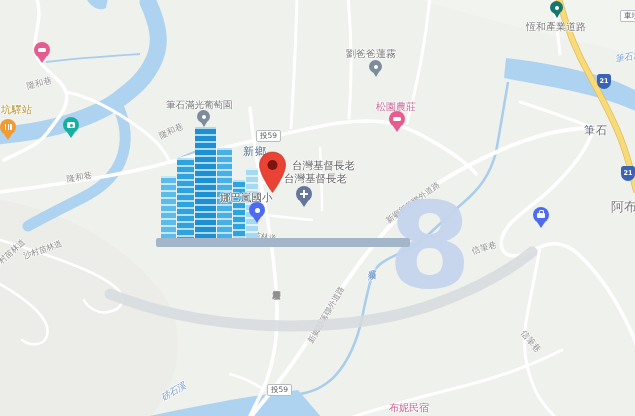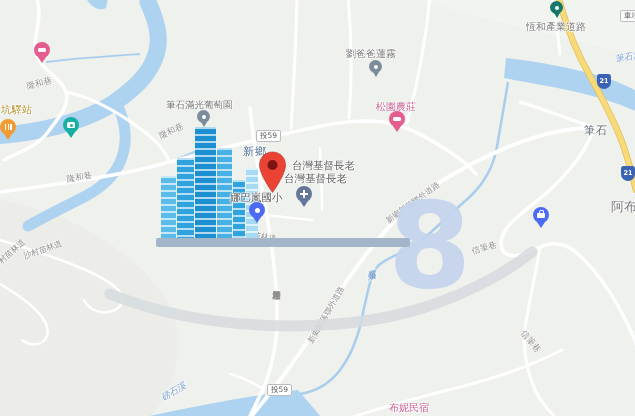--- a/index.html
+++ b/index.html
@@ -150,7 +150,7 @@
   <div class="layer">
     <div class="lbl town" style="left:243px;top:144px;">新鄉</div>
     <div class="lbl town" style="left:584px;top:123px;color:#5a6570;">筆石</div>
-    <div class="lbl poi-dark" style="left:230px;top:191px;">娜巴嵐國小</div>
+    <div class="lbl poi-dark" style="left:220px;top:191px;">娜巴嵐國小</div>
 
     <div class="badge" style="left:256px;top:130px;">投59</div>
     <div class="badge" style="left:267px;top:384px;">投59</div>

